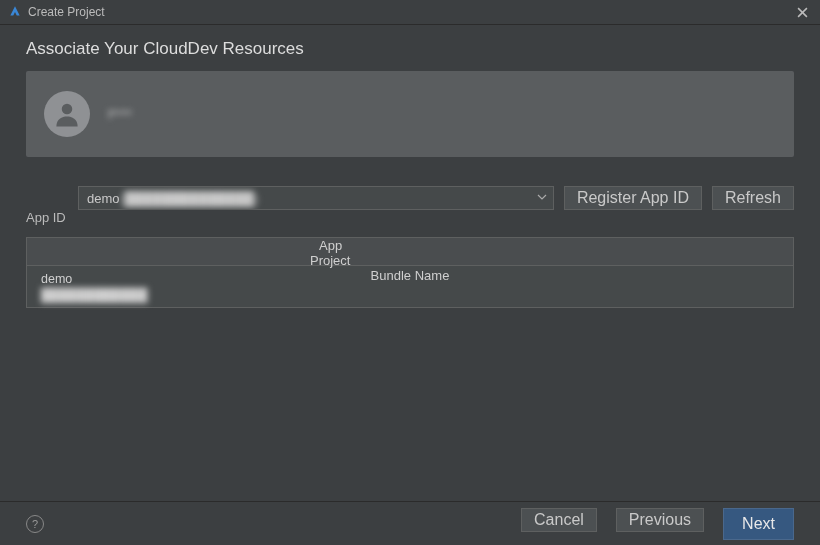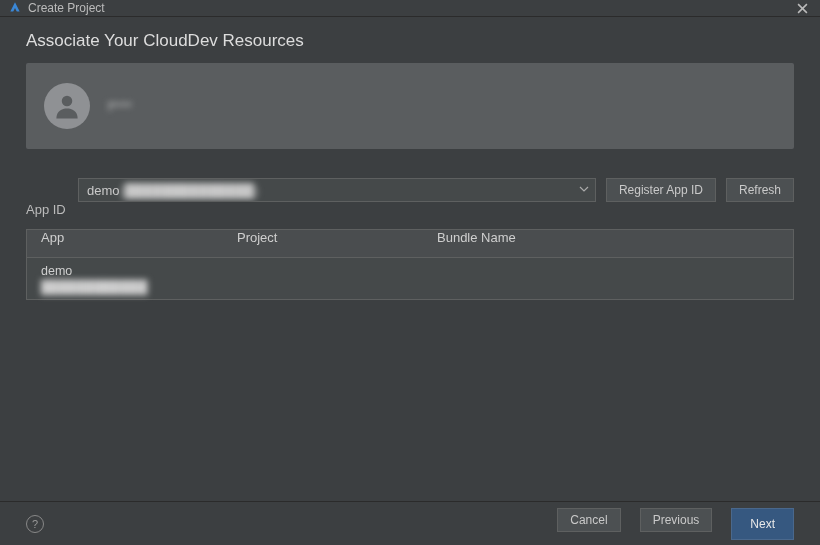--- a/index.html
+++ b/index.html
@@ -13,7 +13,7 @@
     display: flex; flex-direction: column;
   }
   .titlebar {
-    height: 17px;
+    height: 25px;
     background: #3c3f41;
     border-bottom: 1px solid #2b2b2b;
     display: flex; align-items: center;

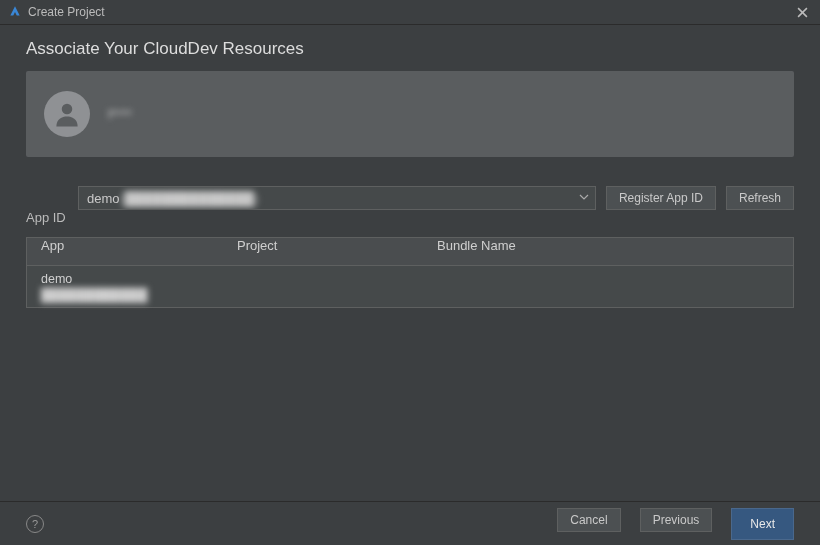--- a/index.html
+++ b/index.html
@@ -77,7 +77,7 @@
     background: #4c5052;
     border: 1px solid #5e6060;
     color: #c9c9c9;
-    font-size: 12px;
+    font-size: 16px;
     display: inline-flex; align-items: center; justify-content: center;
     cursor: pointer;
   }

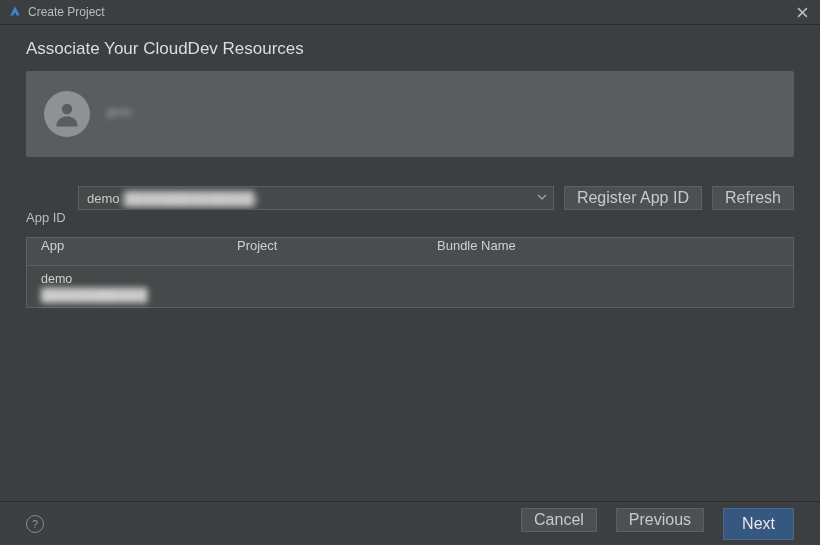--- a/index.html
+++ b/index.html
@@ -89,8 +89,10 @@
     display: flex;
     background: #4a4d4f;
     height: 27px;
+    align-items: center;
     font-size: 13px;
     color: #cfcfcf;
+    flex-direction: column;
   }
   .col-app { width: 210px; padding-left: 14px;}
   .col-project { width: 200px;}

